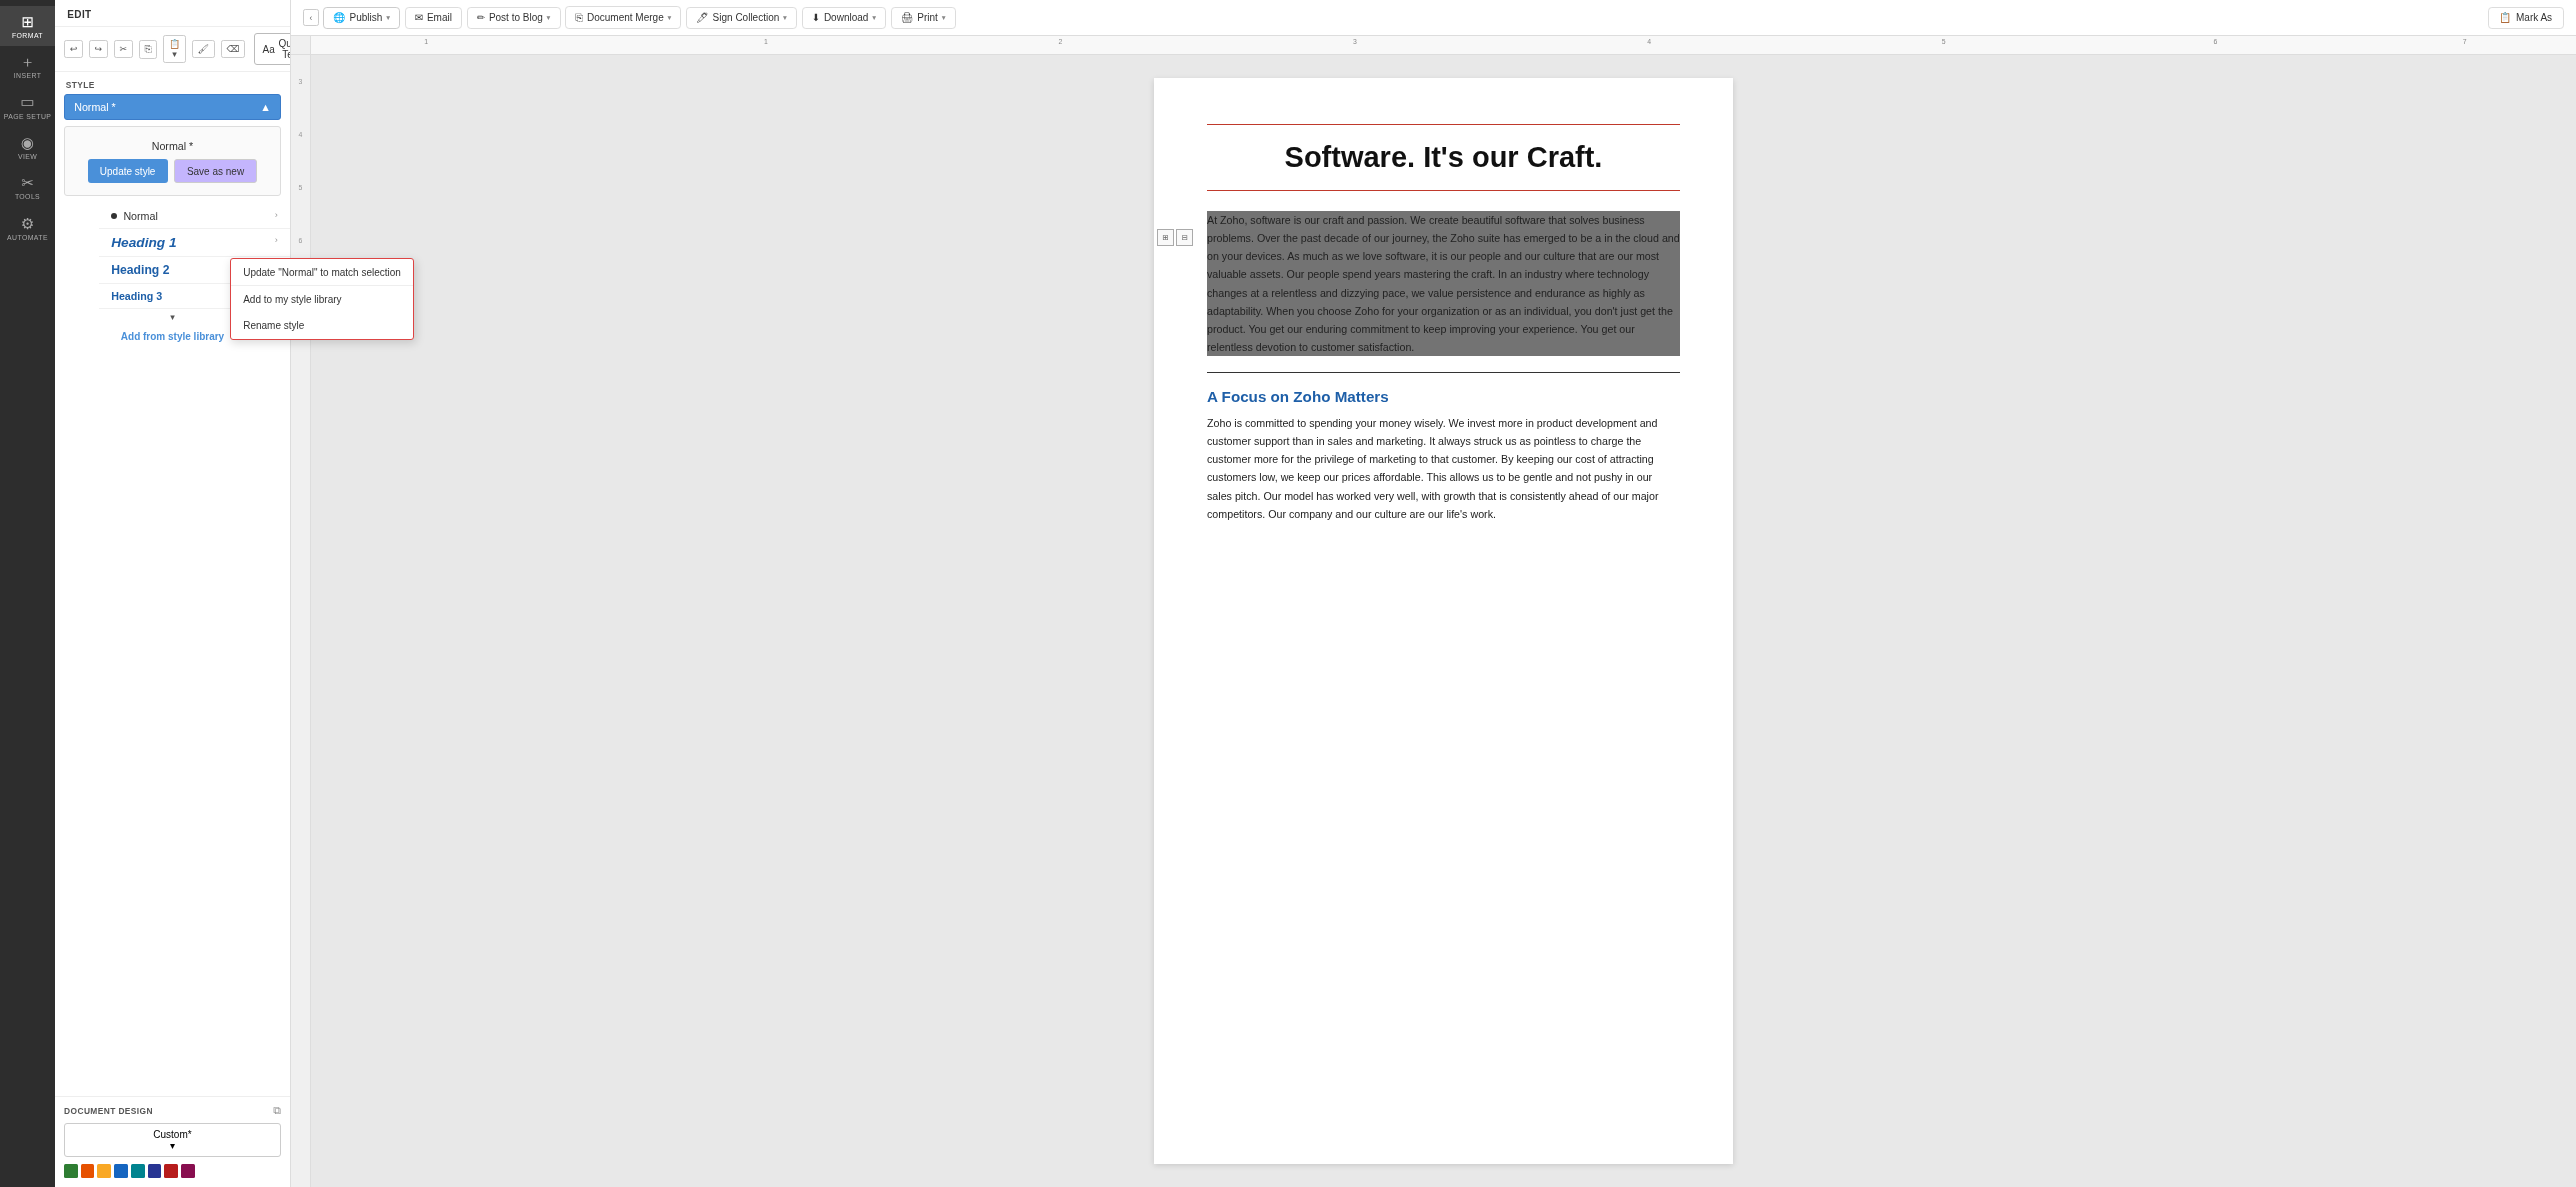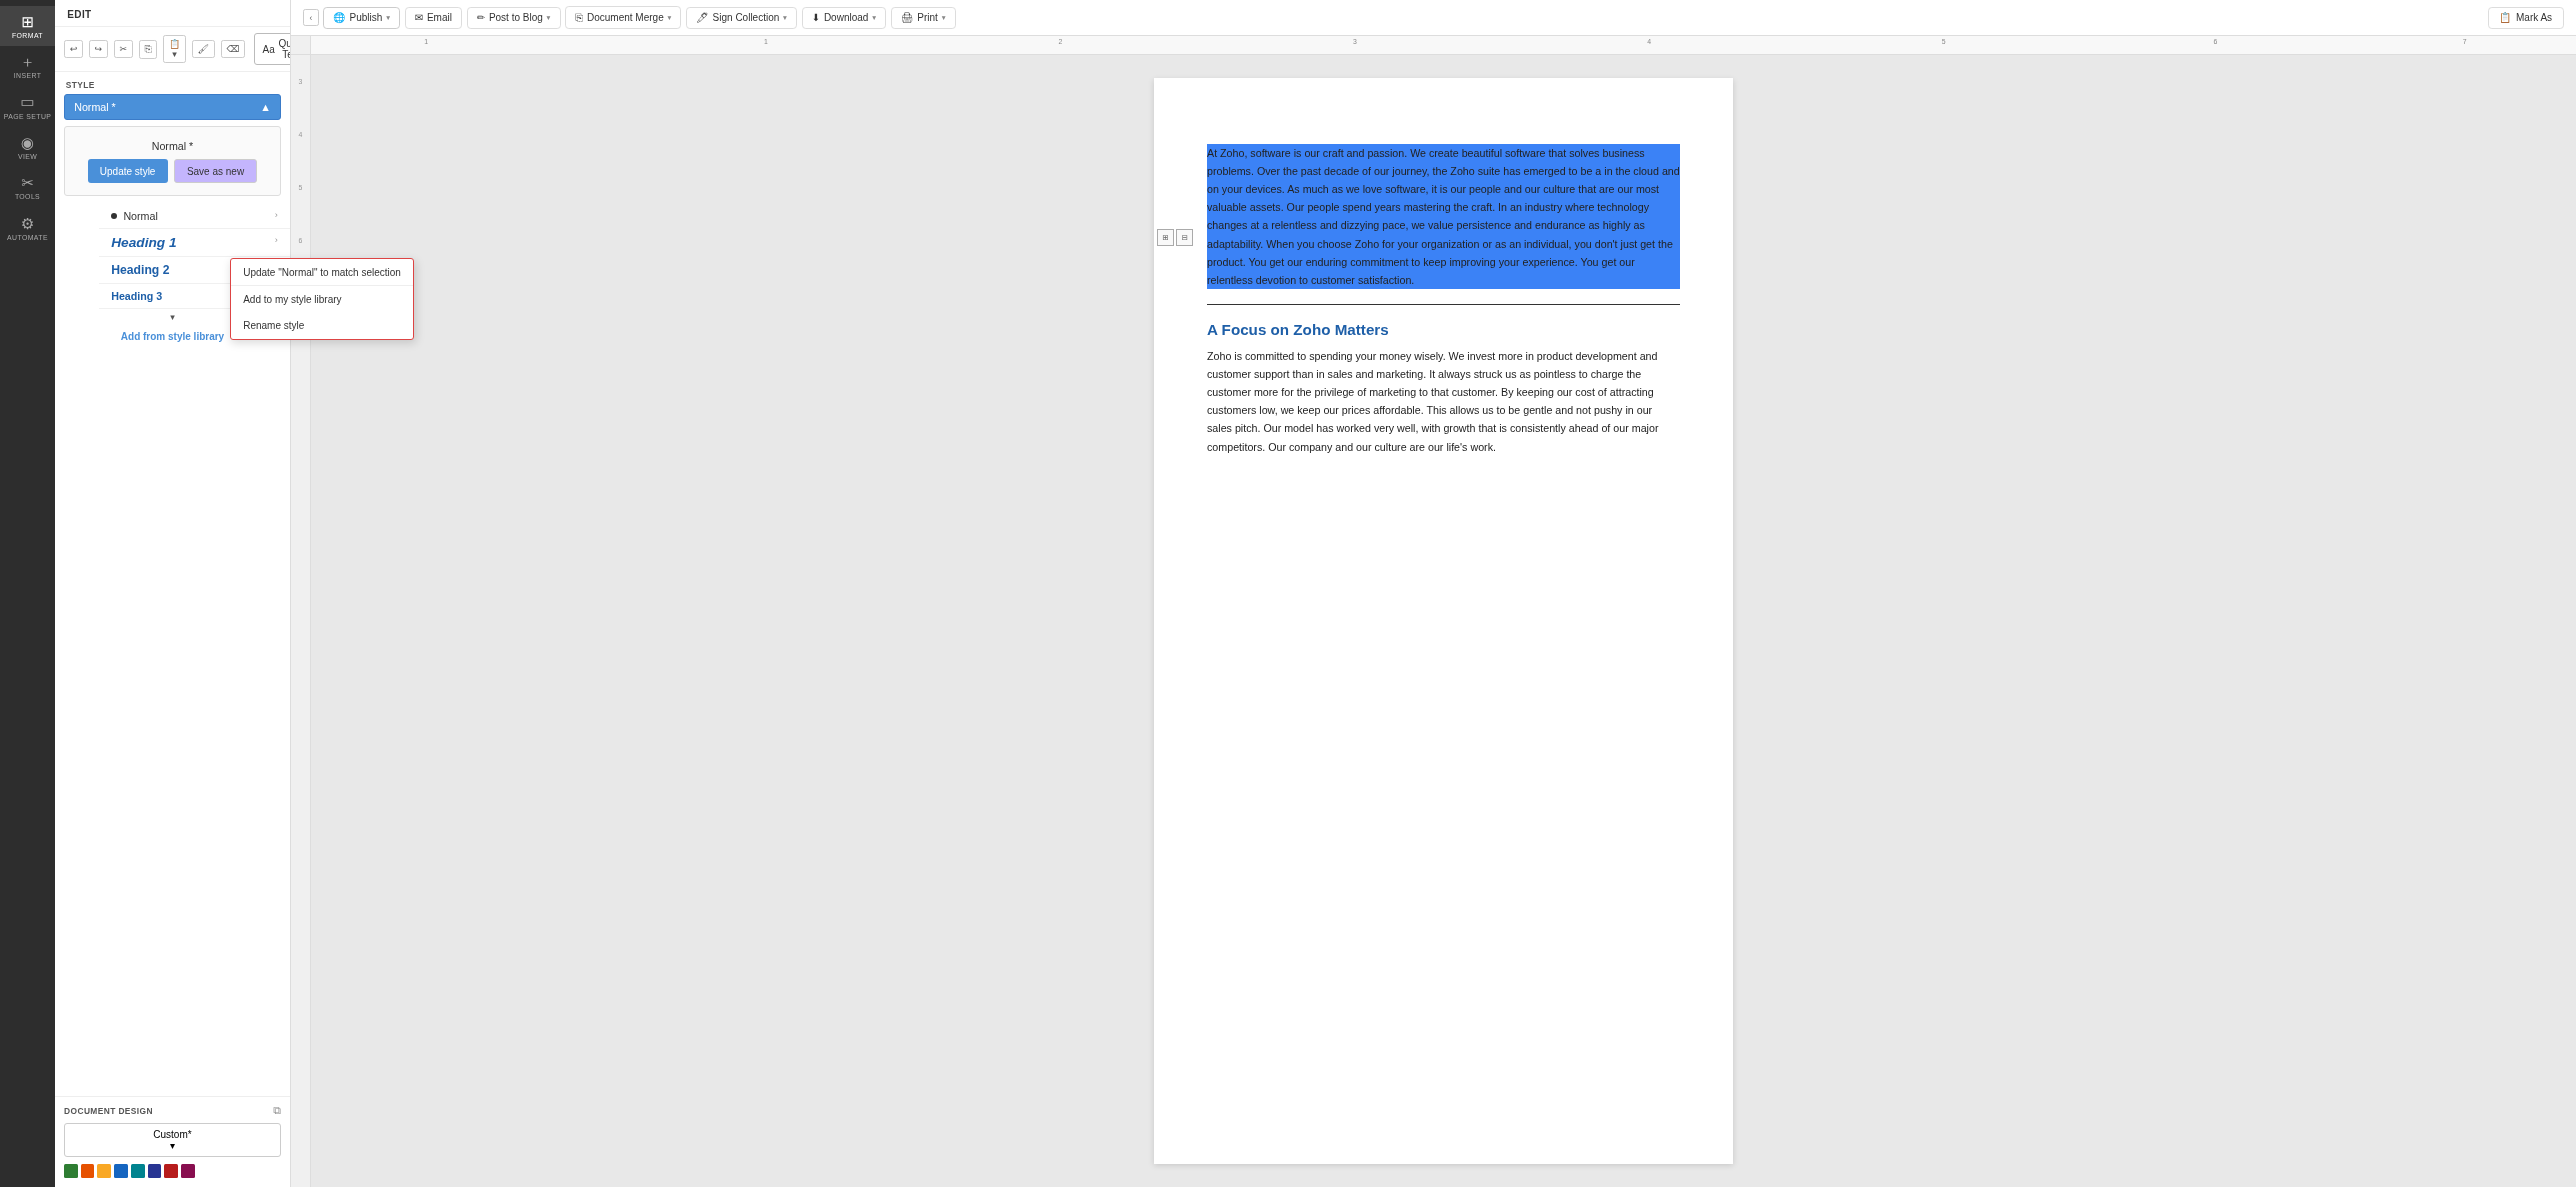--- a/index.html
+++ b/index.html
@@ -655,6 +655,9 @@
           <div class="sel-handle">⊟</div>
         </div>
 
+        <div class="doc-title-line">
+          <h1 class="doc-title">Software. It's our Craft.</h1>
+        </div>
 
         <p class="doc-body-para highlighted">At Zoho, software is our craft and passion. We create beautiful software that solves business problems. Over the past decade of our journey, the Zoho suite has emerged to be a in the cloud and on your devices. As much as we love software, it is our people and our culture that are our most valuable assets. Our people spend years mastering the craft. In an industry where technology changes at a relentless and dizzying pace, we value persistence and endurance as highly as adaptability. When you choose Zoho for your organization or as an individual, you don't just get the product. You get our enduring commitment to keep improving your experience. You get our relentless devotion to customer satisfaction.</p>
 

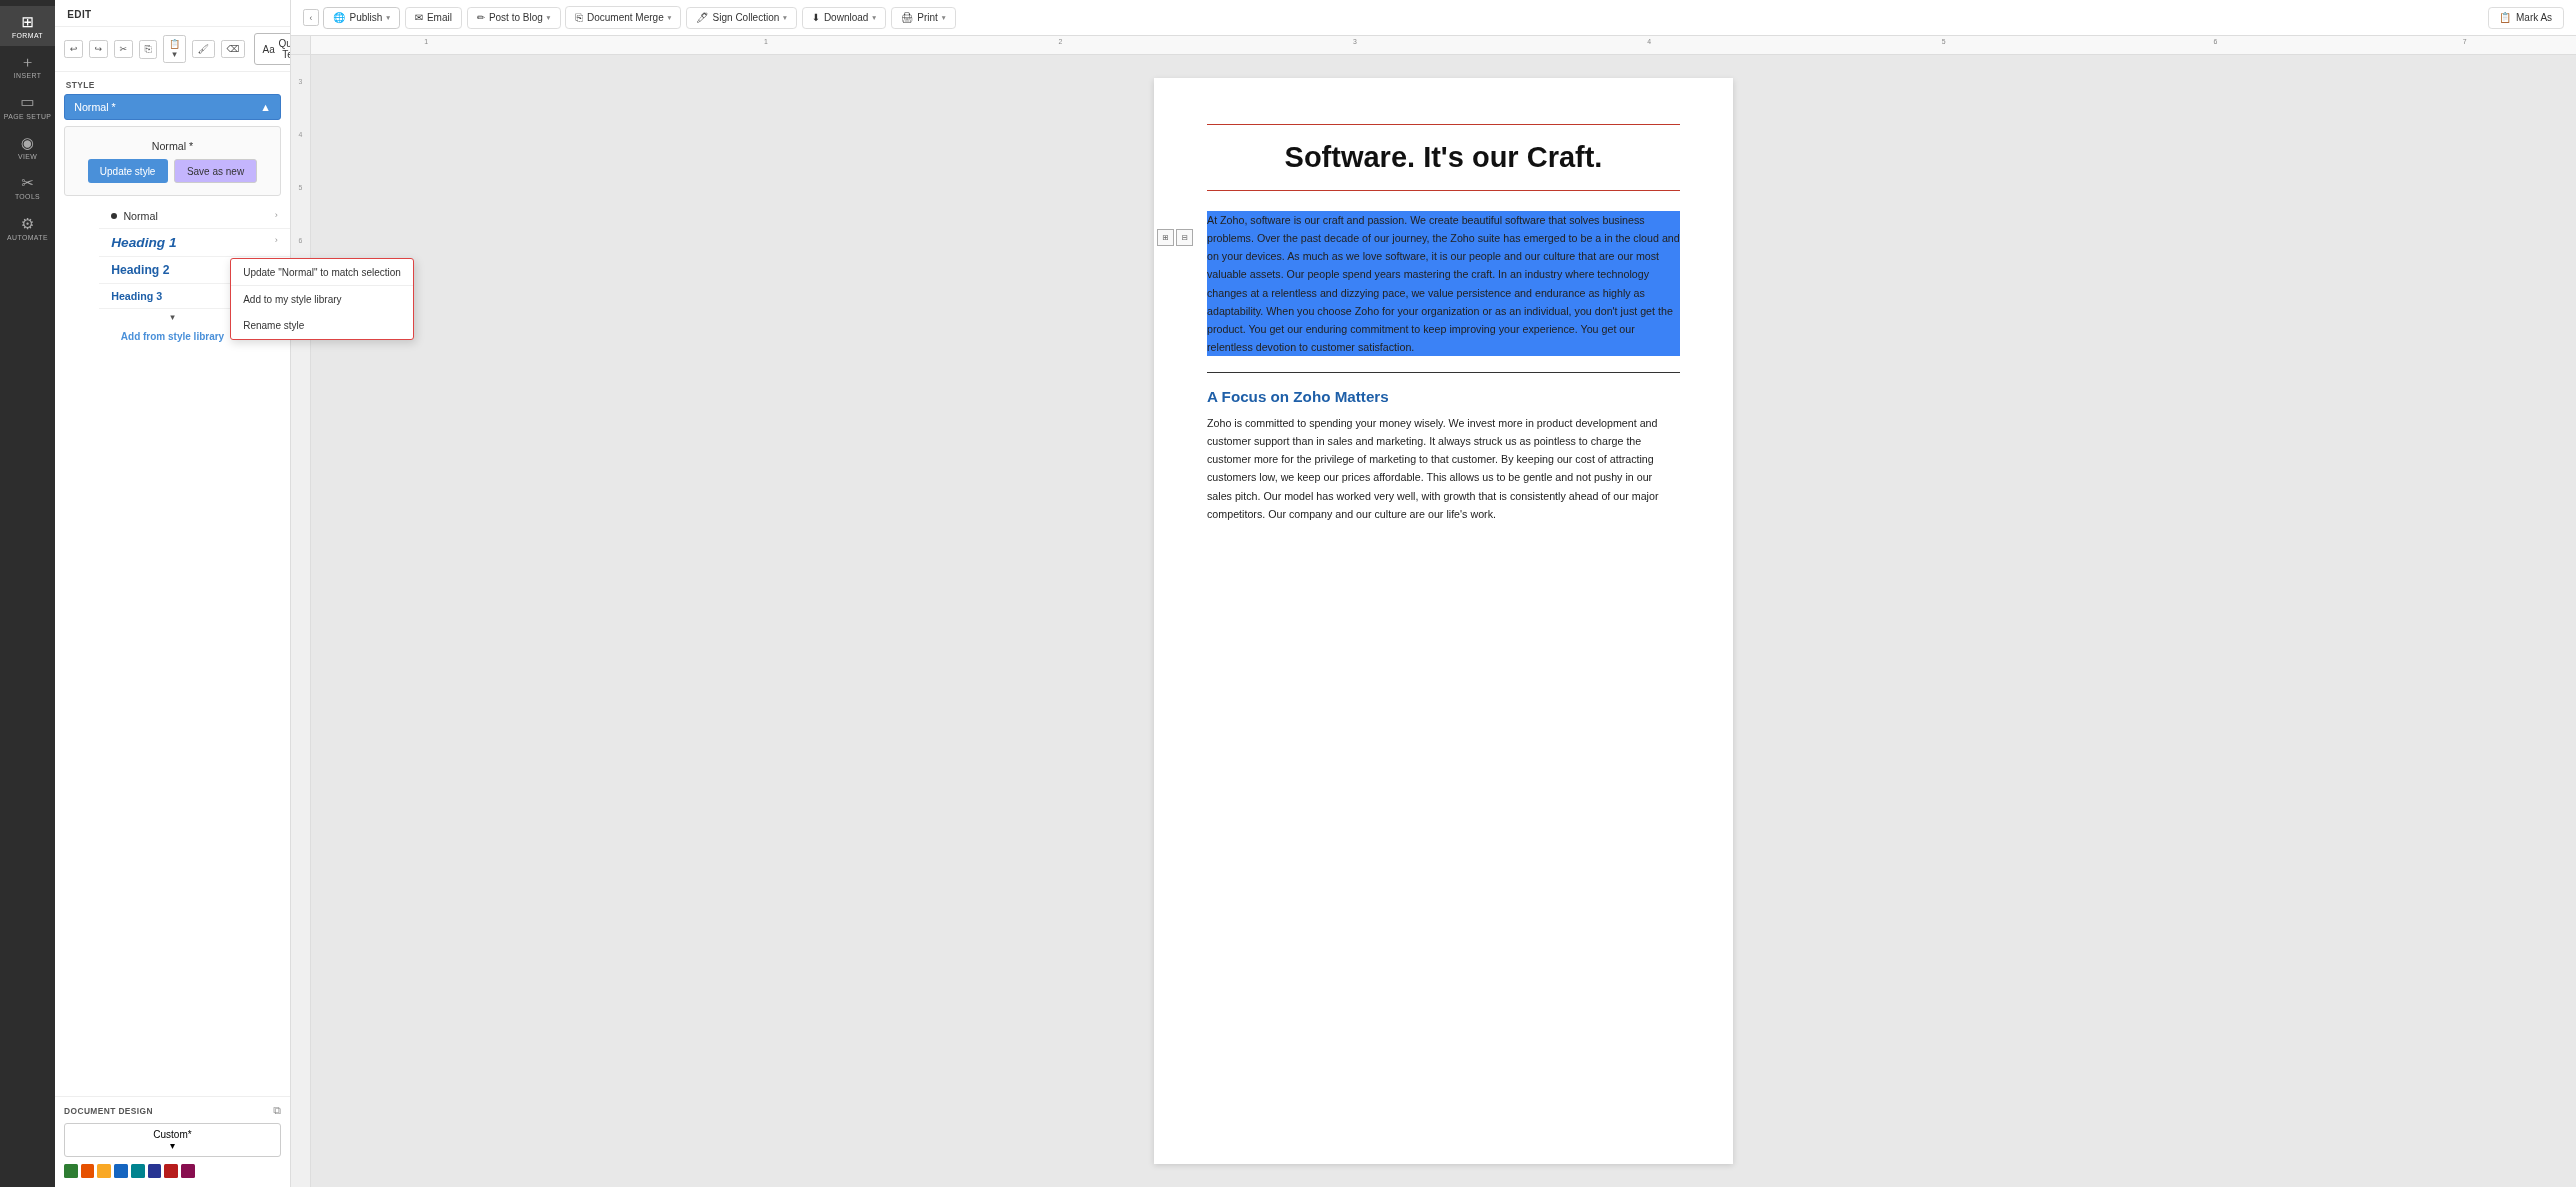--- a/index.html
+++ b/index.html
@@ -406,7 +406,7 @@
       margin-bottom: 12.2px;
     }
     .doc-body-para.highlighted {
-      background: #3b82f6;
+      background: #737373;
       margin-top: 20px;
     }
 

